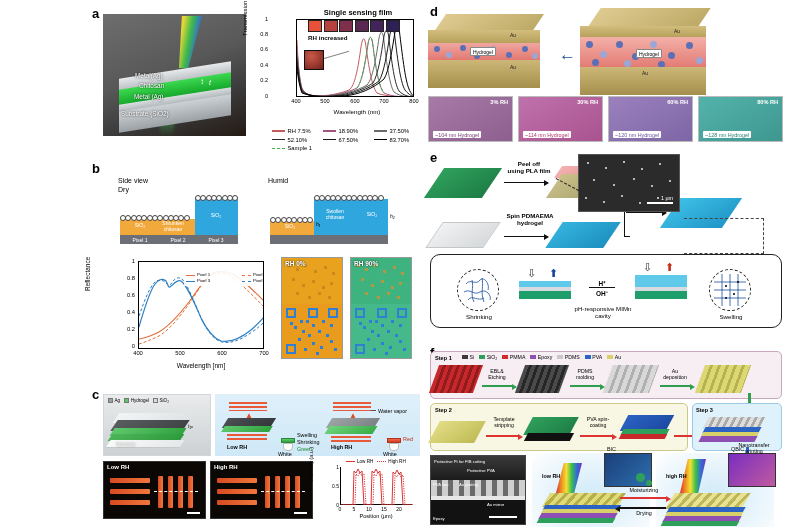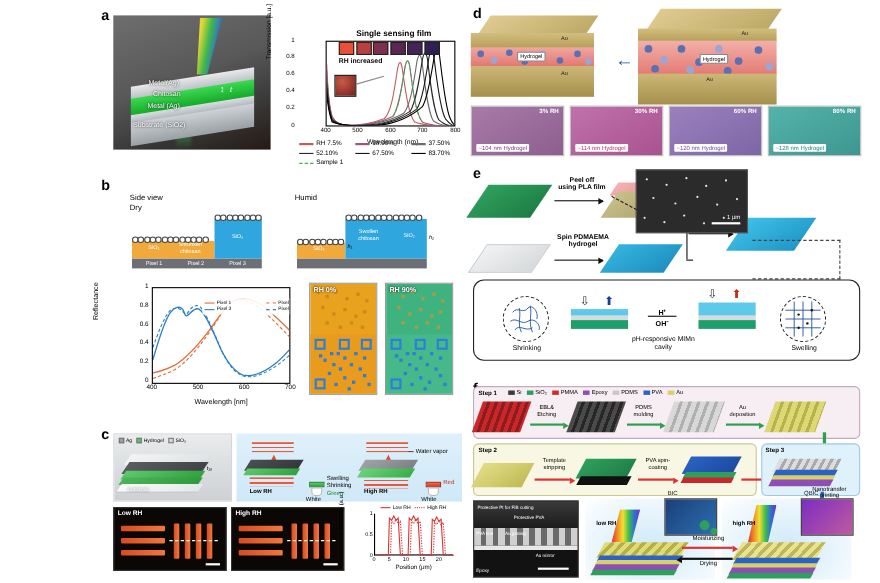--- a/index.html
+++ b/index.html
@@ -40,7 +40,7 @@
   .a-t{ position:absolute; left:106px; top:65px; color:#fff; font-size:7px; font-style:italic;}
 
   
-  #chart-a{ position:absolute; left:262px; top:26px; width:160px; height:115px; }
+  #chart-a{ position:absolute; left:262px; top:8px; width:160px; height:115px; }
   .ca-title{ position:absolute; left:36px; top:0; width:120px; text-align:center;
              font-size:7.5px; font-weight:bold; }
   .ca-plot{ position:absolute; left:34px; top:11px; width:118px; height:78px;

